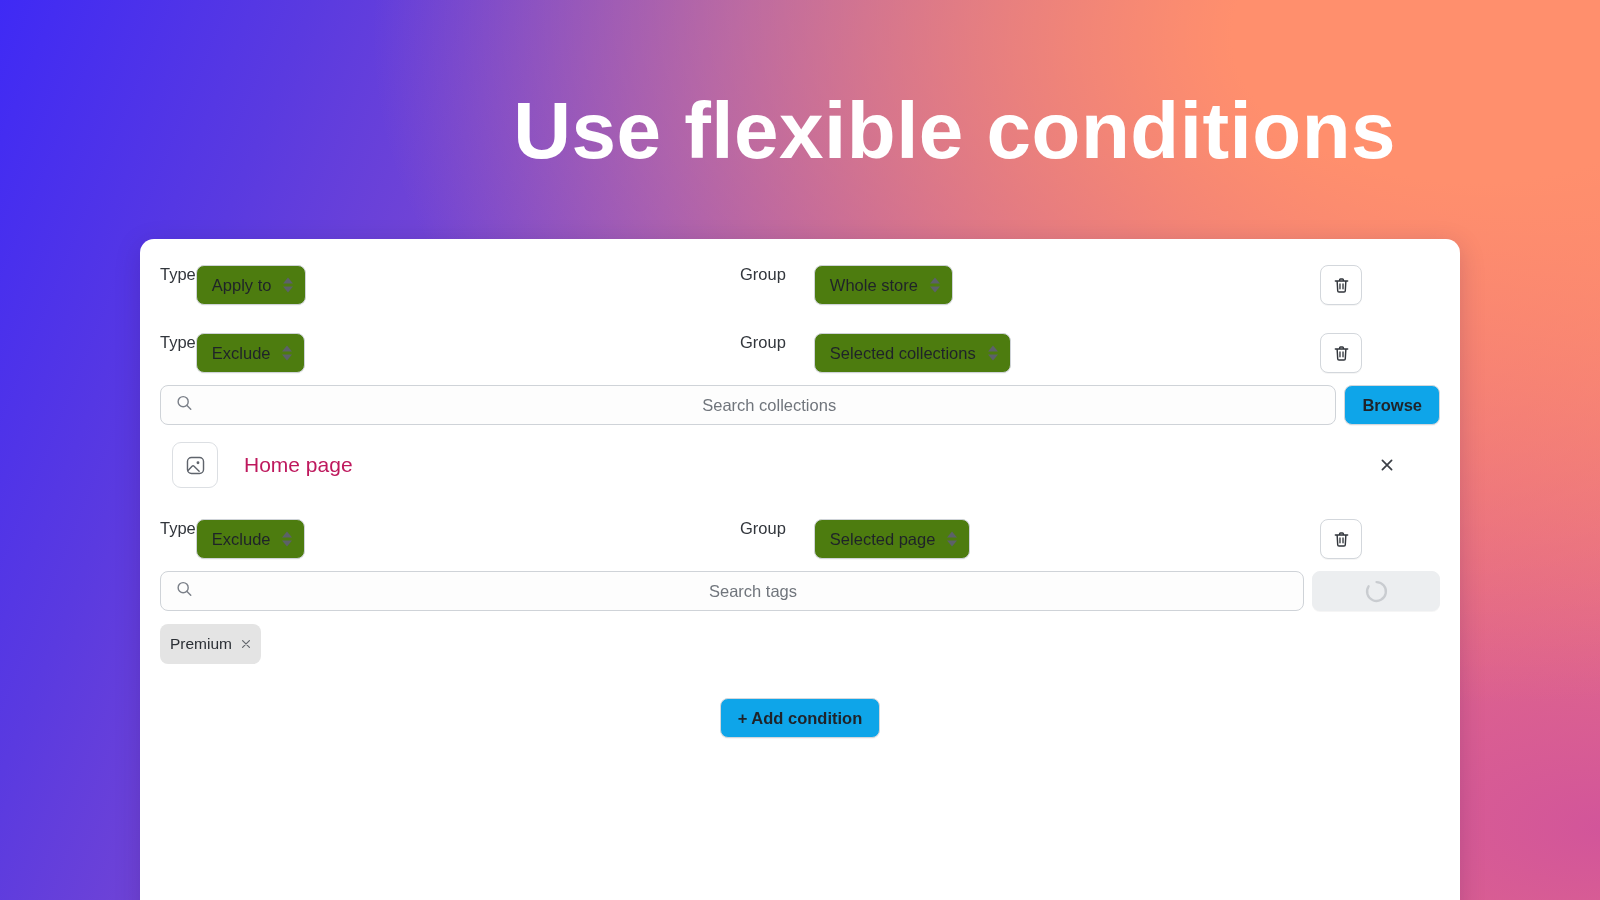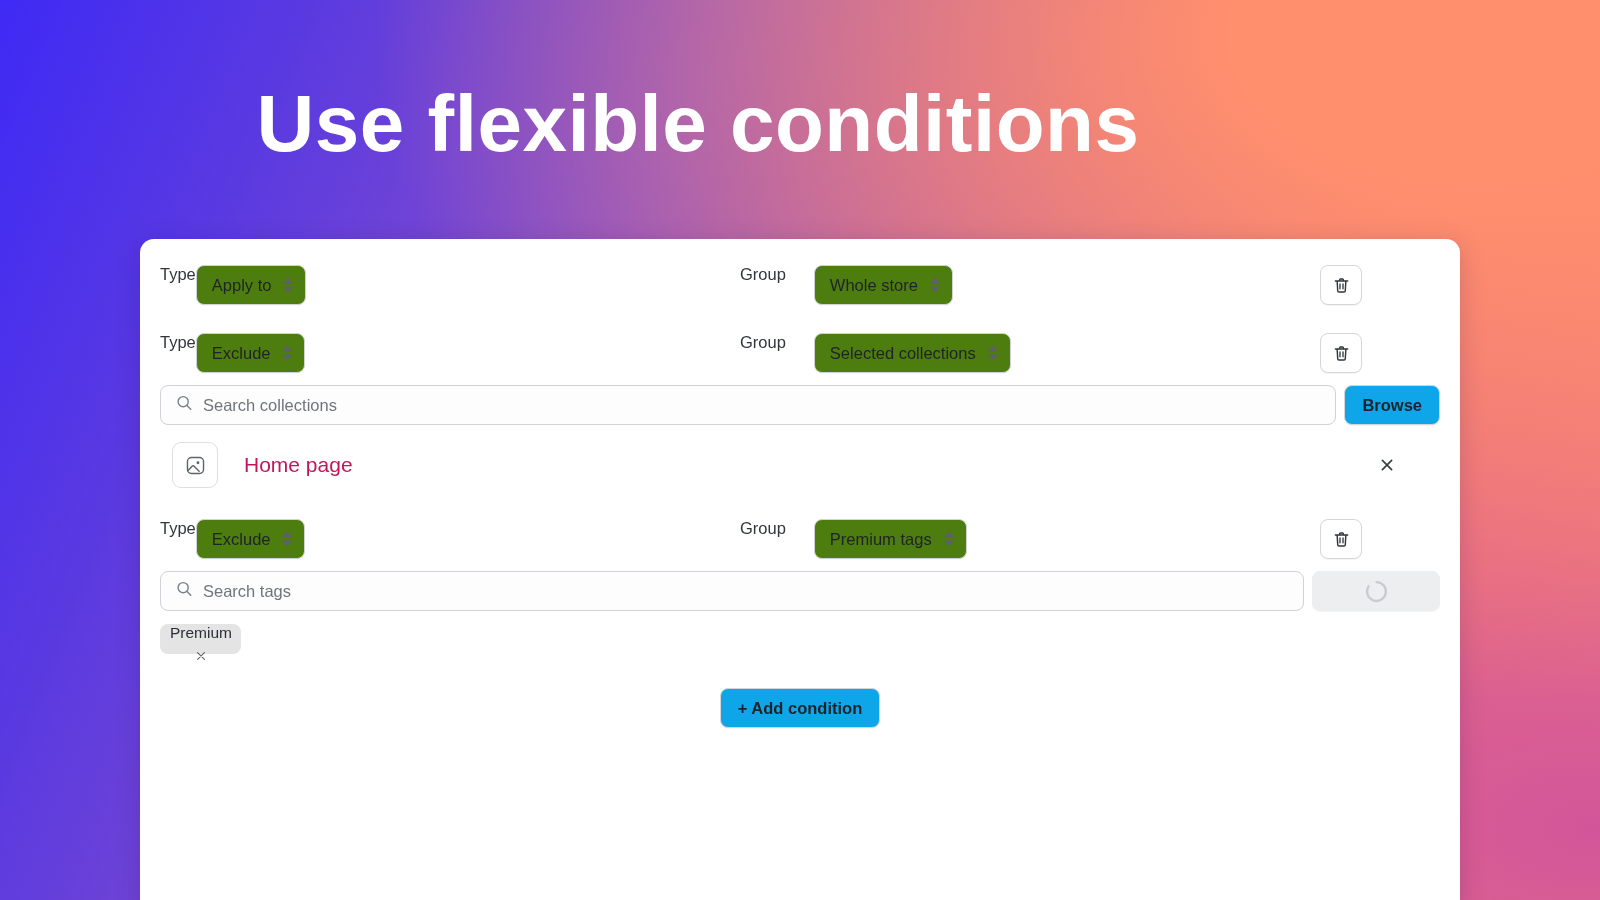--- a/index.html
+++ b/index.html
@@ -29,10 +29,10 @@
   
   #heading {
     position: absolute;
-    top: 84px;
+    top: 91px;
     left: 0;
     width: 1396px;
-    text-align: center;
+    text-align: right;
     color: #ffffff;
     font-size: 80px;
     font-weight: bold;

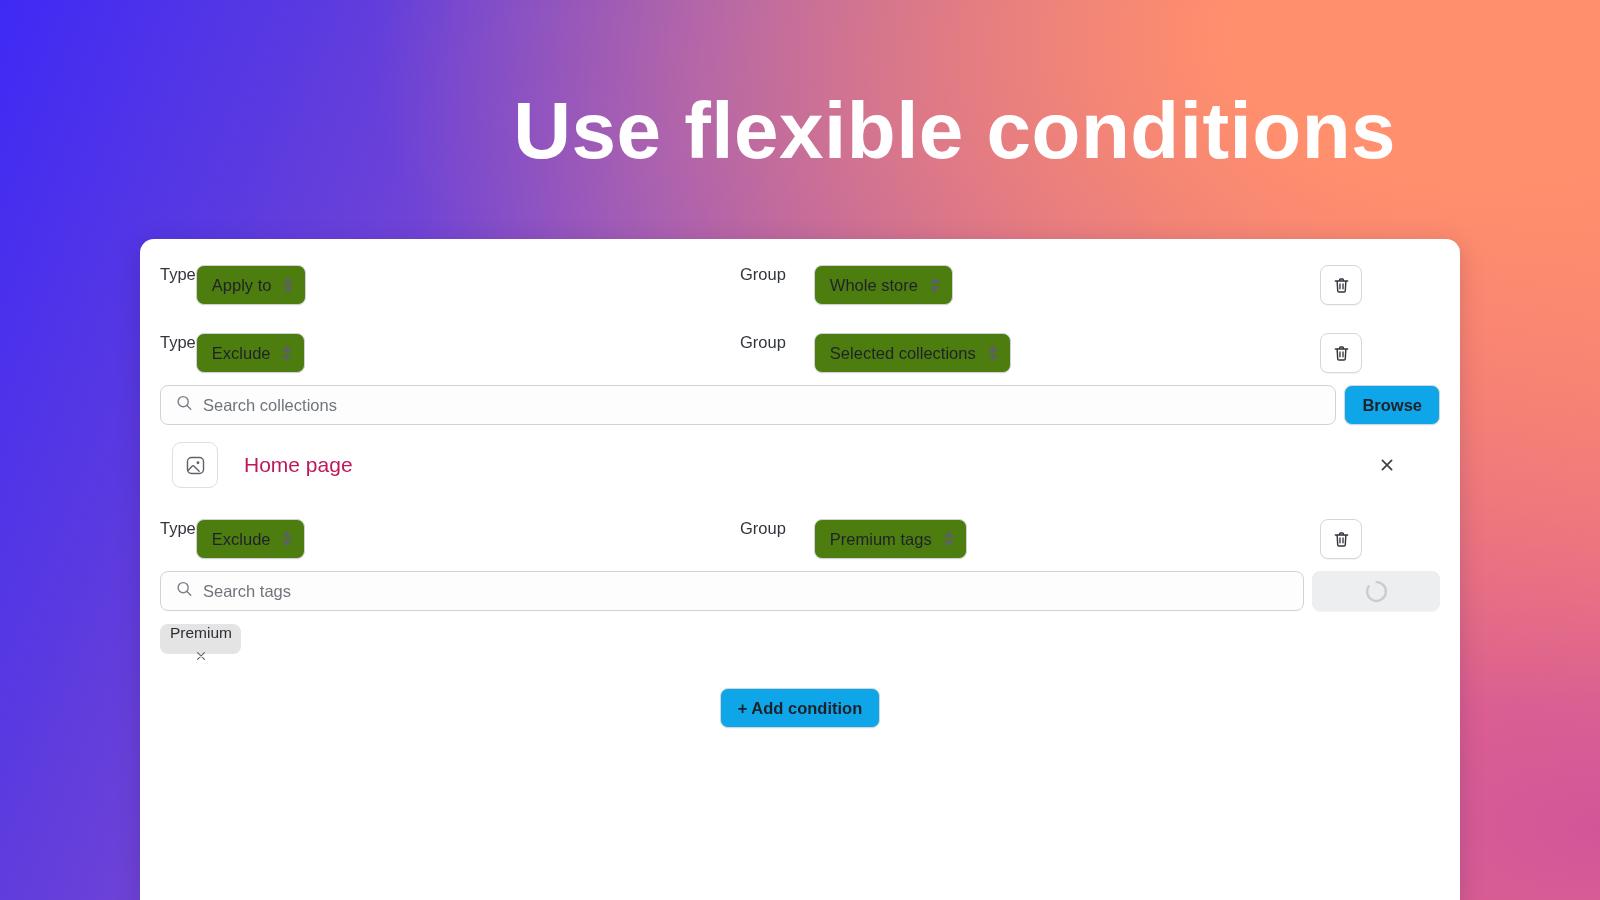--- a/index.html
+++ b/index.html
@@ -160,6 +160,7 @@
     font-size: 16.5px;
     color: #70757c;
     flex: 1 1 auto;
+    justify-content: center;
   }
   .search-box .mag {
     position: absolute;

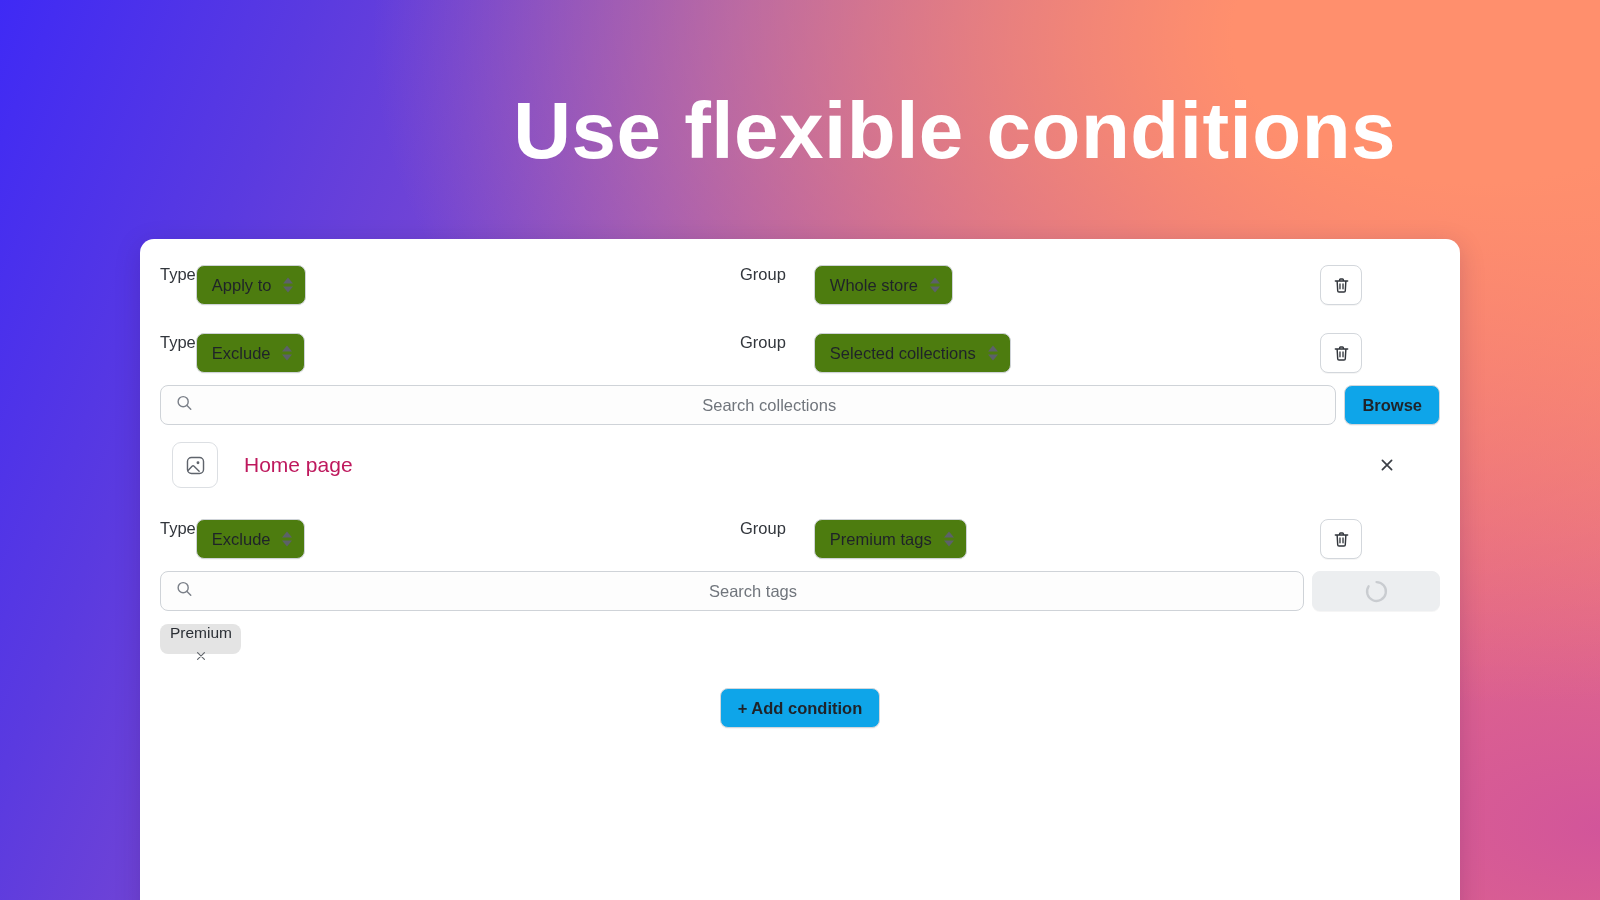--- a/index.html
+++ b/index.html
@@ -380,7 +380,7 @@
       <div class="field group">
         <div class="field-label">Group</div>
         <div class="select">
-          <span>Premium tags</span>
+          <span>Selected page</span>
           <span class="caret">
               <i class="up"></i>
               <i class="down"></i>

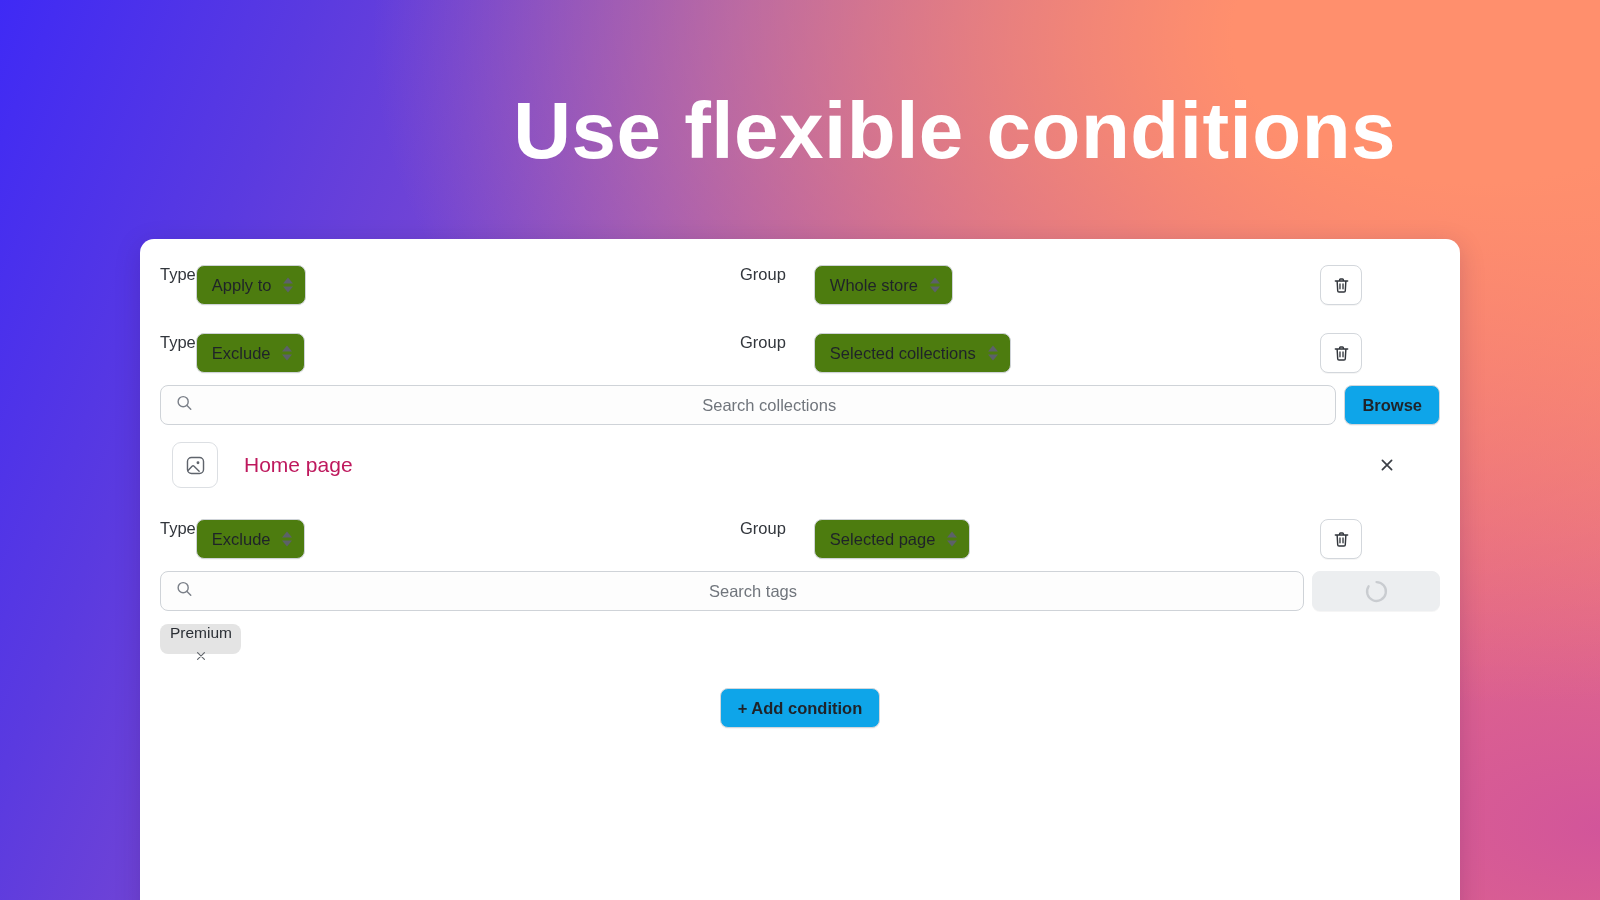--- a/index.html
+++ b/index.html
@@ -236,14 +236,13 @@
   .chip {
     background: #e4e4e4;
     border-radius: 8px;
-    height: 30px;
+    height: 40px;
     padding: 0 9px 0 10px;
     display: flex;
     align-items: center;
     gap: 8px;
     font-size: 15.5px;
     color: #2b2f35;
-    flex-direction: column;
   }
   .chip .x { cursor: pointer; display: flex; align-items: center; }
 

